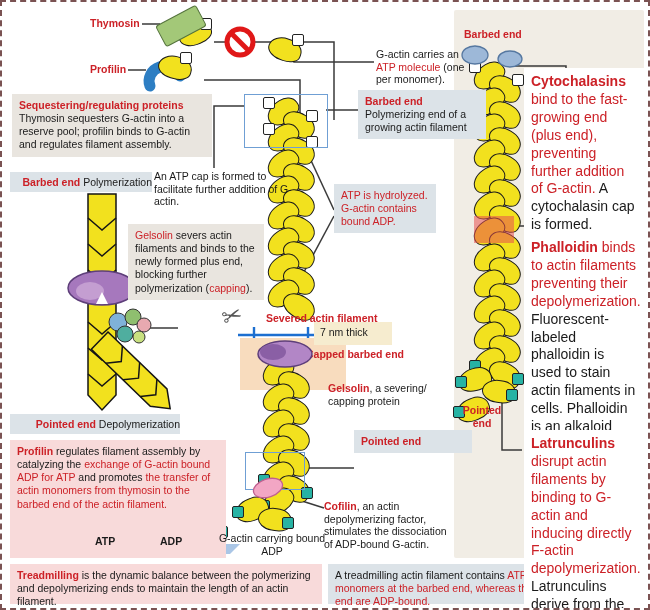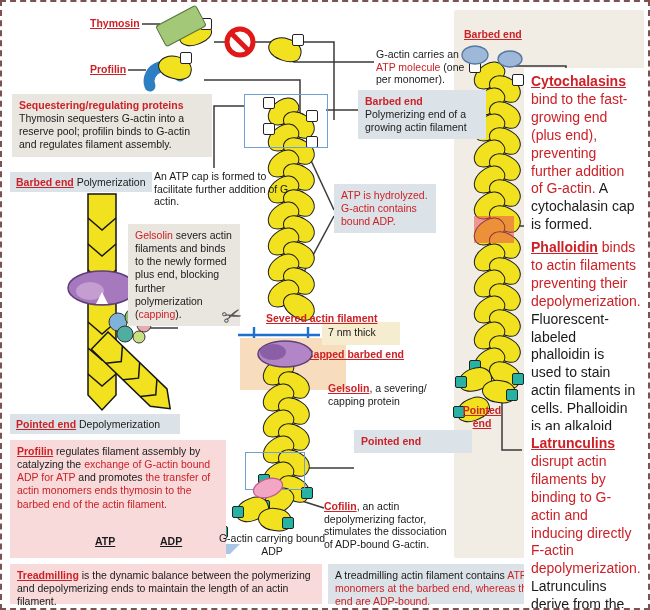--- a/index.html
+++ b/index.html
@@ -18,7 +18,7 @@
   .bg-peach{background:#f8dcbe;z-index:1;}
   .bg-white{background:#ffffff;}
   .red{color:#cc2127;}
-  .b{font-weight:bold;text-decoration:underline;}
+  .b{font-weight:bold;}
   .i{font-style:italic;}
   .lbl{position:absolute;z-index:3;font-size:10.5px;line-height:1.2;}
   .title{font-weight:bold;color:#cc2127;font-size:10.5px;}

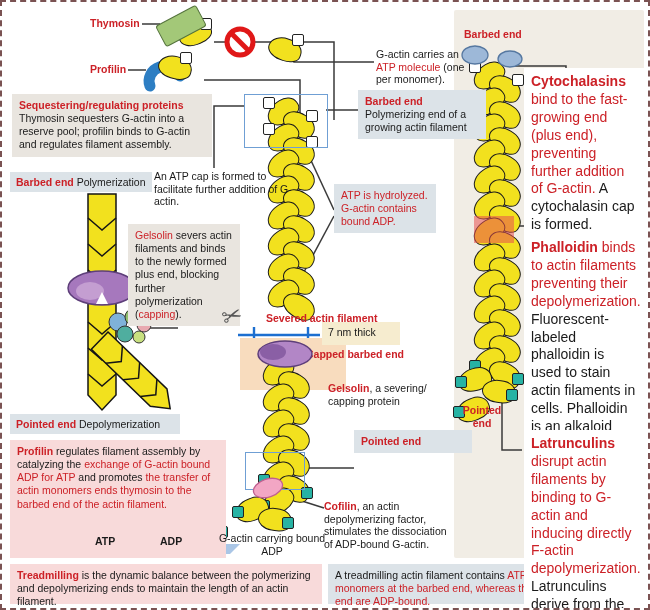--- a/index.html
+++ b/index.html
@@ -23,7 +23,7 @@
   .lbl{position:absolute;z-index:3;font-size:10.5px;line-height:1.2;}
   .title{font-weight:bold;color:#cc2127;font-size:10.5px;}
   .bar{position:absolute;z-index:3;font-size:10.5px;line-height:20px;height:20px;
-       background:#dce3e8;padding-left:6px;box-sizing:border-box;white-space:nowrap;}
+       background:#dce3e8;padding-left:6px;box-sizing:border-box;white-space:nowrap;text-align:right;}
   .outline{position:absolute;z-index:3;border:1.6px solid #6f9fd4;background:transparent;}
   .blob{position:absolute;width:32px;height:21px;background:#f2e11e;border:1.5px solid #1a1a1a;
         border-radius:55% 45% 50% 50% / 60% 55% 45% 50%;}

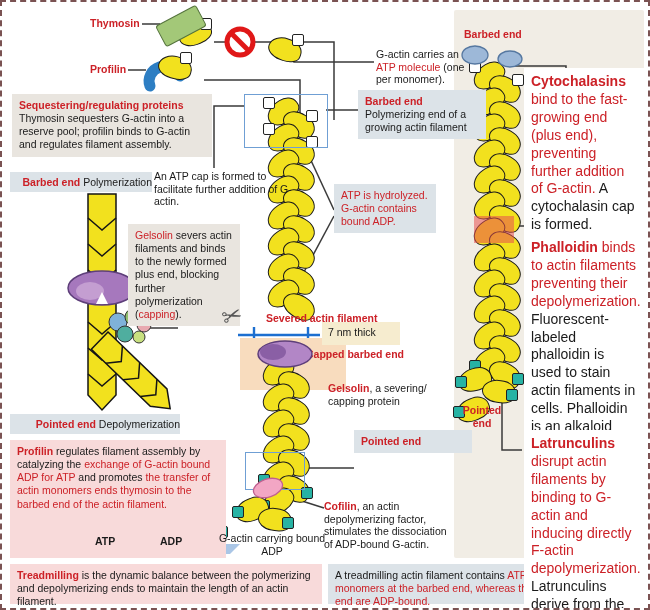--- a/index.html
+++ b/index.html
@@ -236,7 +236,7 @@
 
   <div class="bar" style="left:8px;top:170px;width:142px;"><span class="red b">Barbed end</span><span>  Polymerization</span></div>
 
-  <div class="tbox bg-gray" style="left:126px;top:222px;width:112px;"><span><span class="red">Gelsolin</span><span> severs actin filaments and binds to the newly formed plus end, blocking further polymerization (</span><span class="red">capping</span><span>).</span></span></div>
+  <div class="tbox bg-gray" style="left:126px;top:222px;width:136px;"><span><span class="red">Gelsolin</span><span> severs actin filaments and binds to the newly formed plus end, blocking further polymerization (</span><span class="red">capping</span><span>).</span></span></div>
 
 
   <div class="bar" style="left:8px;top:412px;width:170px;"><span class="red b">Pointed end</span><span>  Depolymerization</span></div>

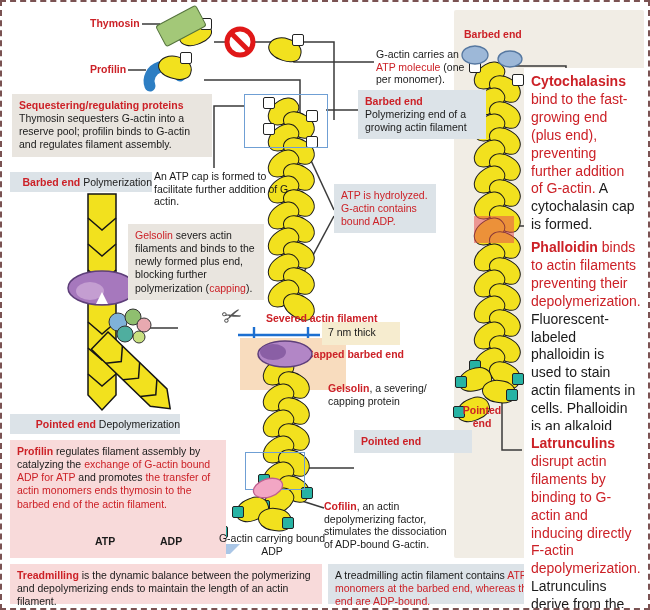--- a/index.html
+++ b/index.html
@@ -257,7 +257,7 @@
 
   <div class="tbox bg-blue red" style="left:332px;top:182px;width:102px;">ATP is hydrolyzed. G-actin contains bound ADP.</div>
 
-  <div class="tbox bg-cream" style="left:320px;top:320px;width:78px;height:23px;padding:4px 6px;">7 nm thick</div>
+  <div class="tbox bg-cream" style="left:312px;top:320px;width:78px;height:23px;padding:4px 6px;">7 nm thick</div>
 
   <div class="scissors" style="left:220px;top:300px;">✂</div>
   <div class="lbl red b" style="left:264px;top:310px;">Severed actin filament</div>

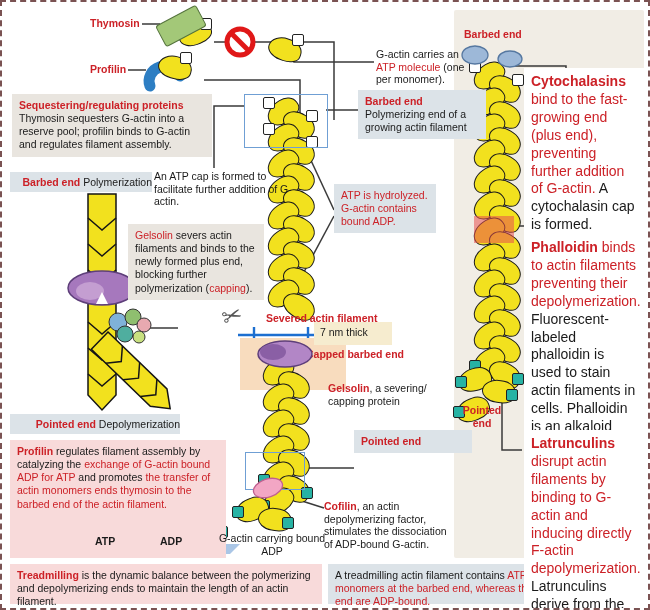--- a/index.html
+++ b/index.html
@@ -241,7 +241,7 @@
 
   <div class="bar" style="left:8px;top:412px;width:170px;"><span class="red b">Pointed end</span><span>  Depolymerization</span></div>
 
-  <div class="tbox bg-pink" style="left:8px;top:438px;width:216px;height:118px;"><span><span class="red b">Profilin</span><span> regulates filament assembly by catalyzing the </span><span class="red">exchange of G-actin bound ADP for ATP</span><span> and promotes </span><span class="red">the transfer of actin monomers ends thymosin to the barbed end of the actin filament.</span></span></div>
+  <div class="tbox bg-pink" style="left:8px;top:438px;width:216px;height:118px;"><span><span class="red b">Profilin</span><span> regulates filament assembly by catalyzing the </span><span class="red">exchange of G-actin bound ADP for ATP</span><span> and promotes </span><span class="red">the transfer of actin monomers from thymosin to the barbed end of the actin filament.</span></span></div>
   <div class="lbl b" style="left:93px;top:533px;">ATP</div>
   <div class="lbl b" style="left:158px;top:533px;">ADP</div>
 

